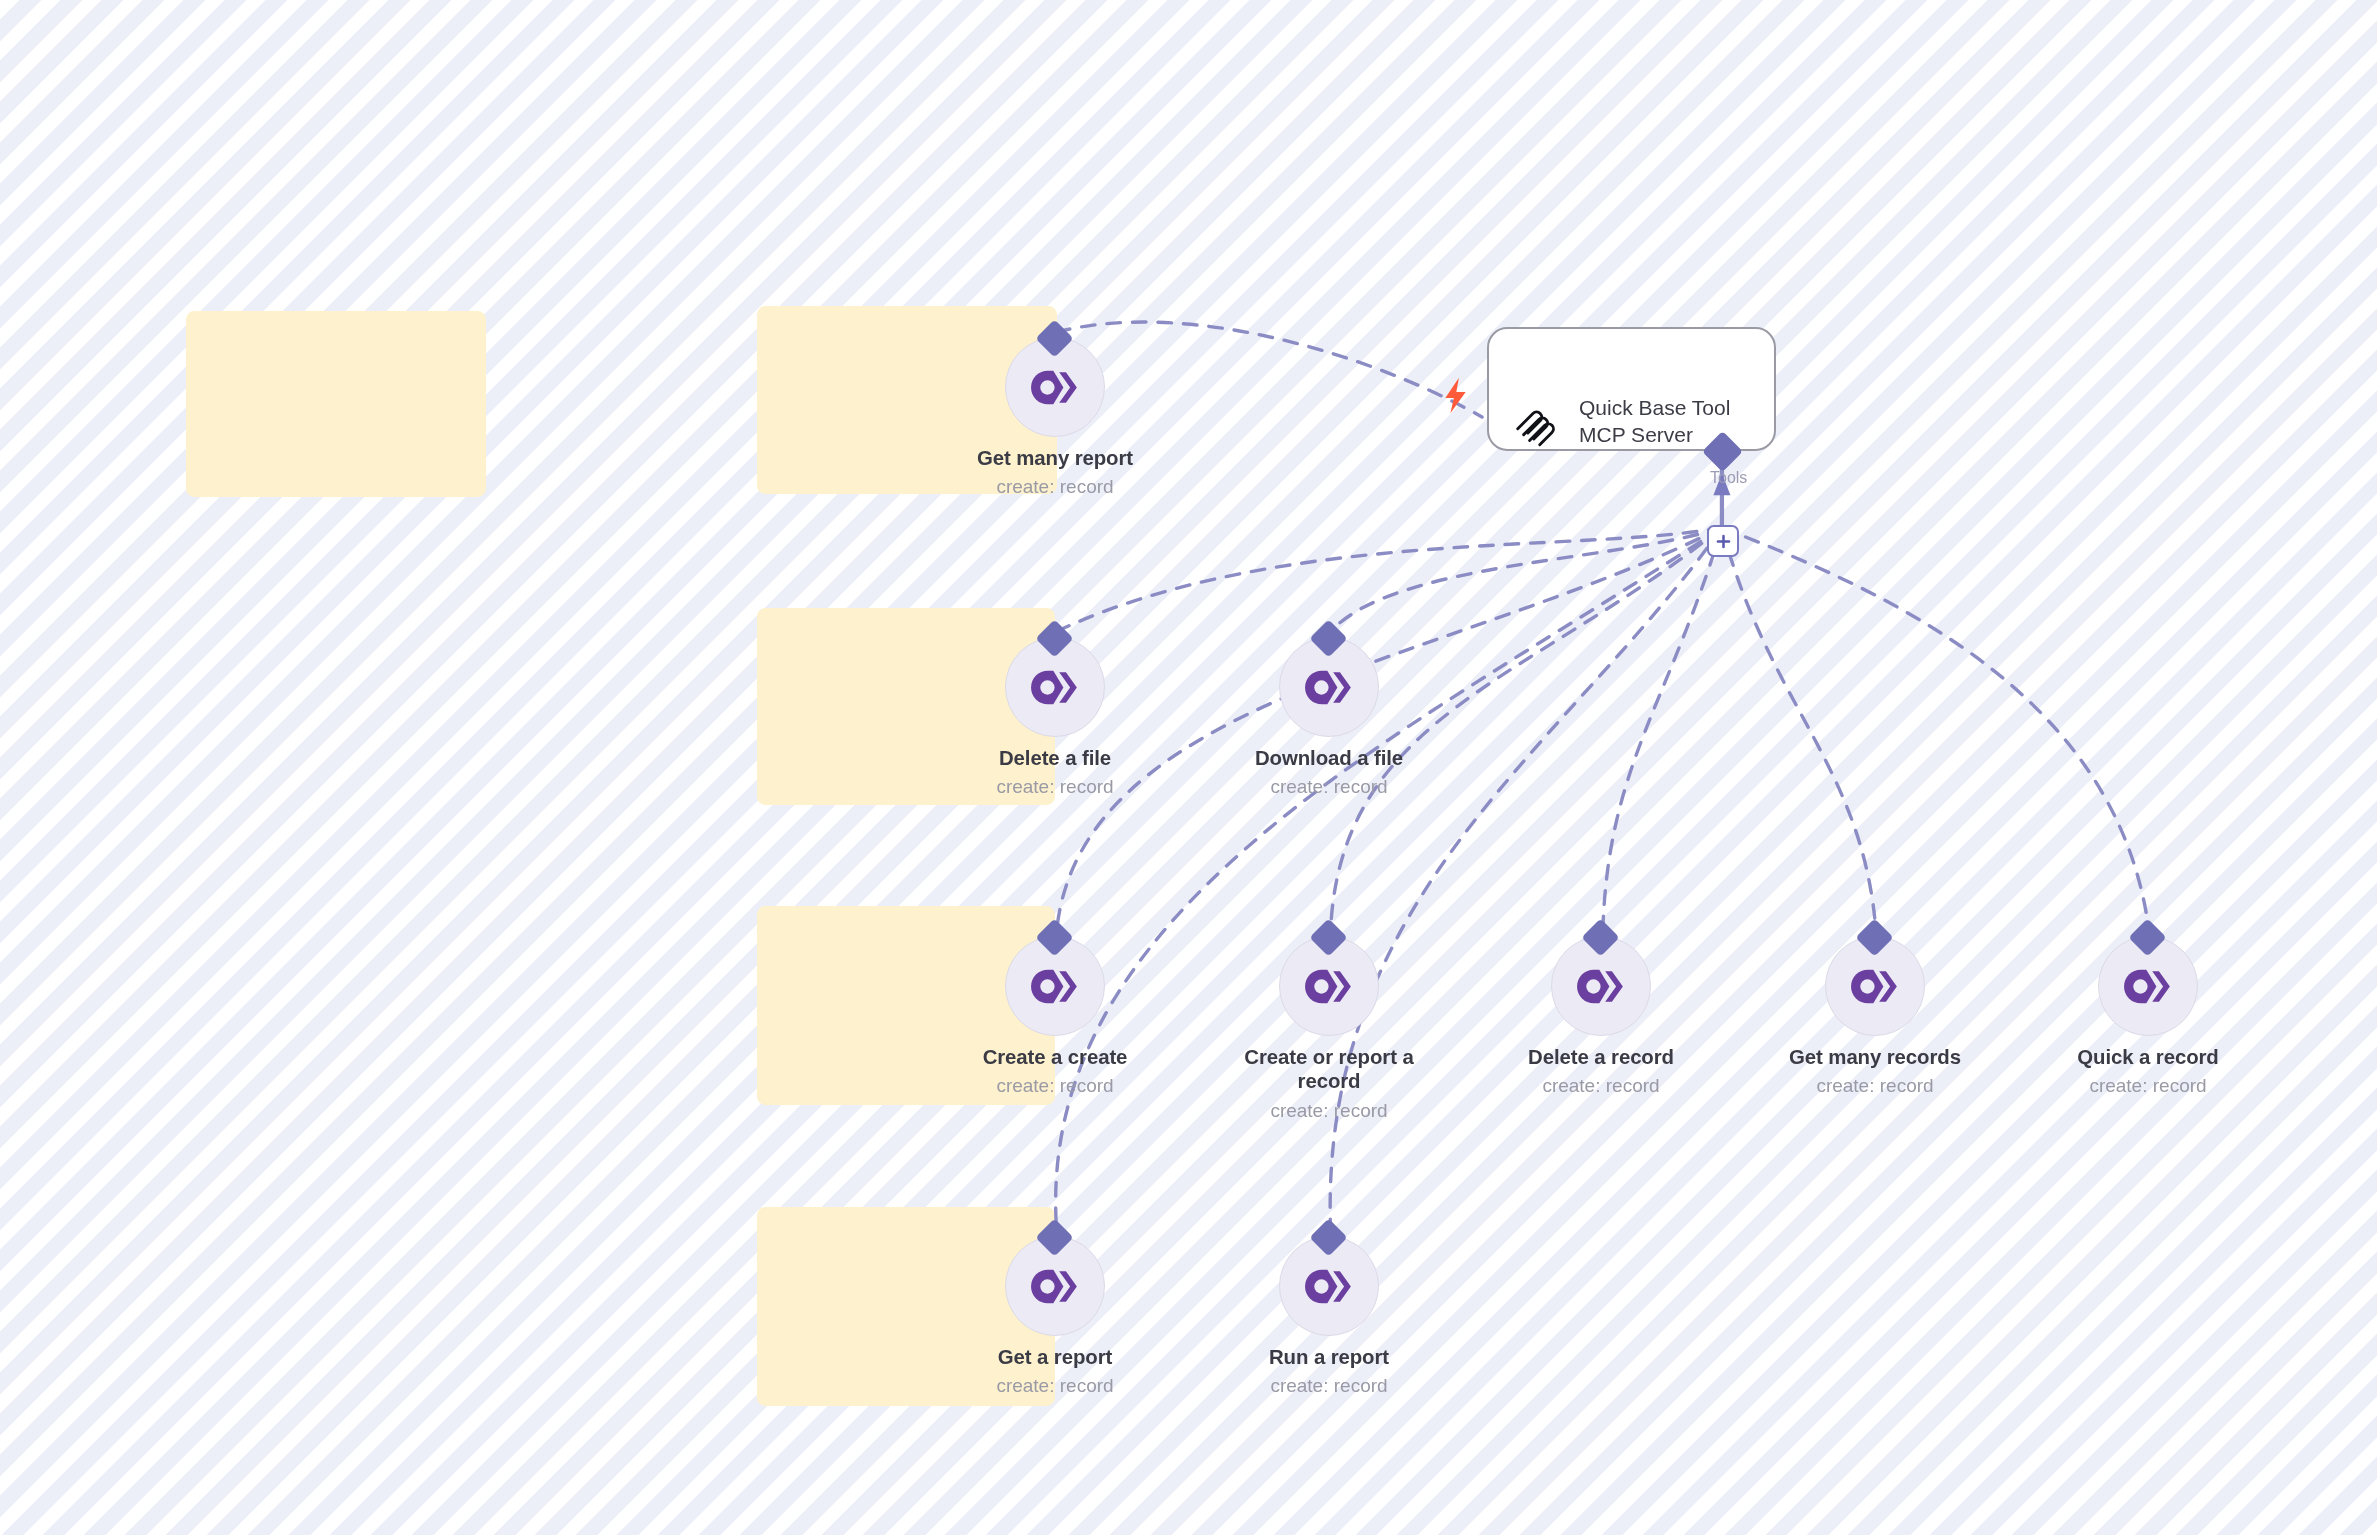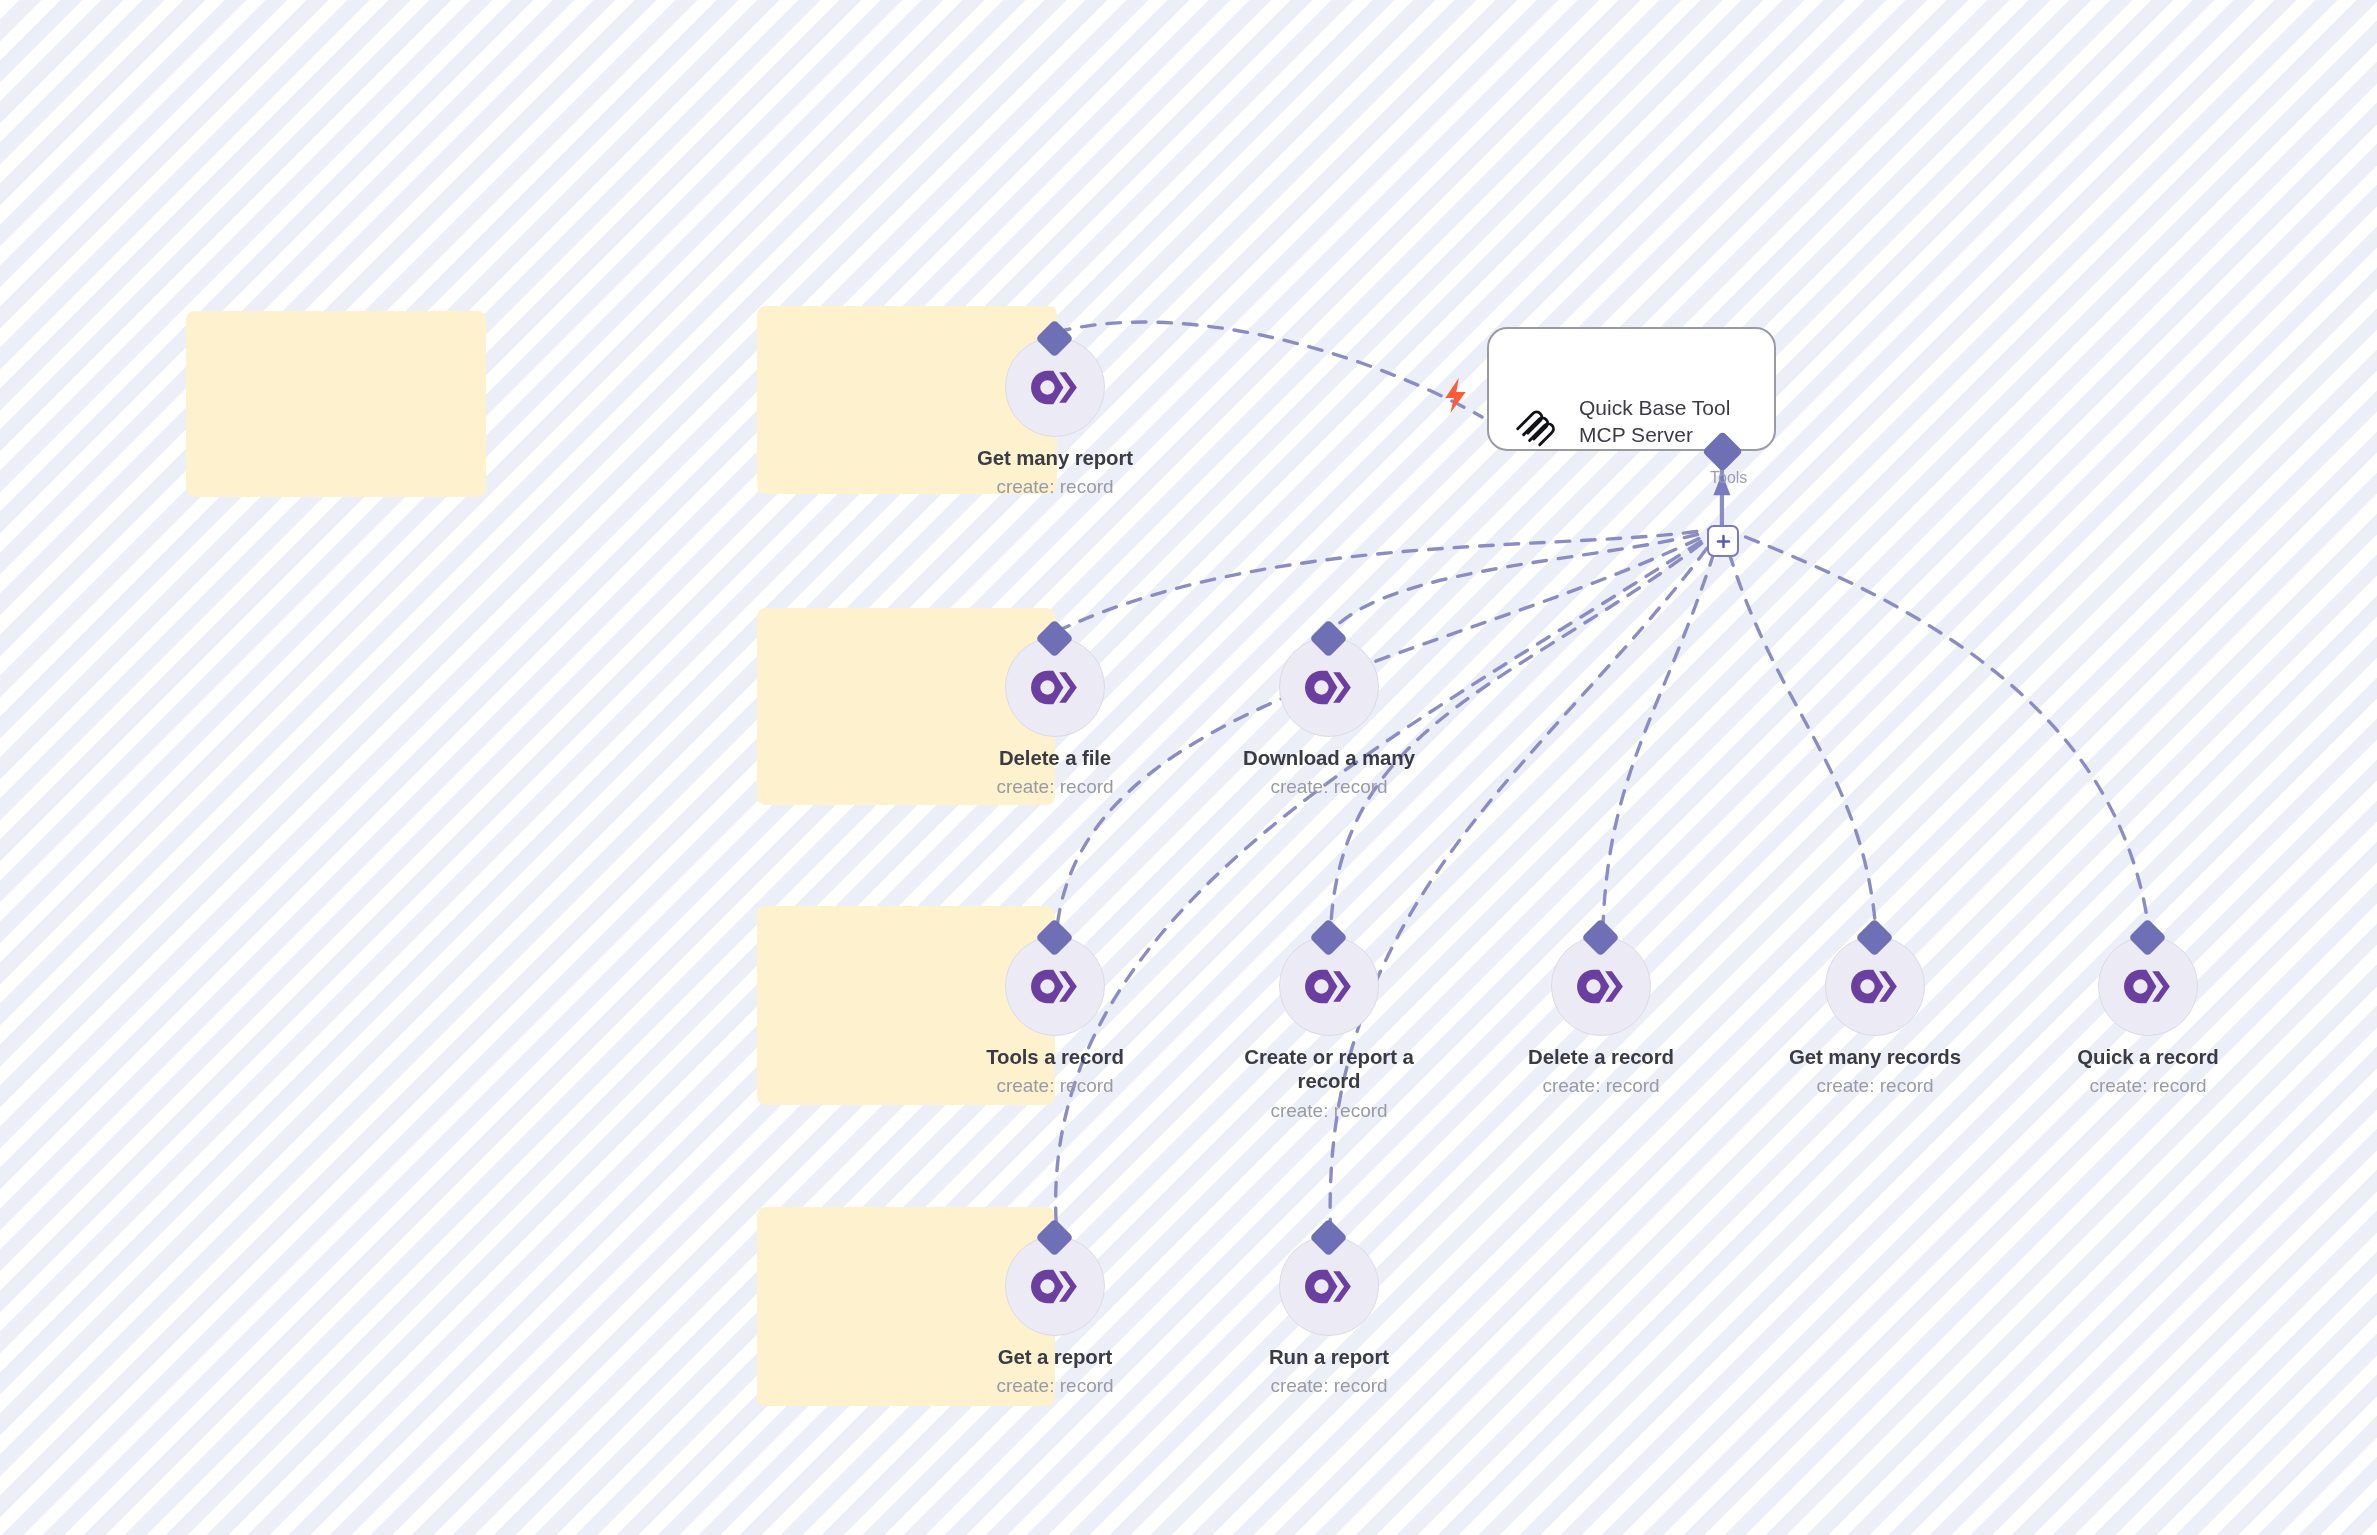--- a/index.html
+++ b/index.html
@@ -305,7 +305,7 @@
           </div>
           <div class="node-diamond" style="background: rgb(111, 111, 181);"></div>
         </div>
-        <div class="node-title">Download a many</div>
+        <div class="node-title">Download a file</div>
         <div class="node-sub">create: record</div>
       </div>
       <div class="tool-node" style="left: 1055px; top: 936px;">

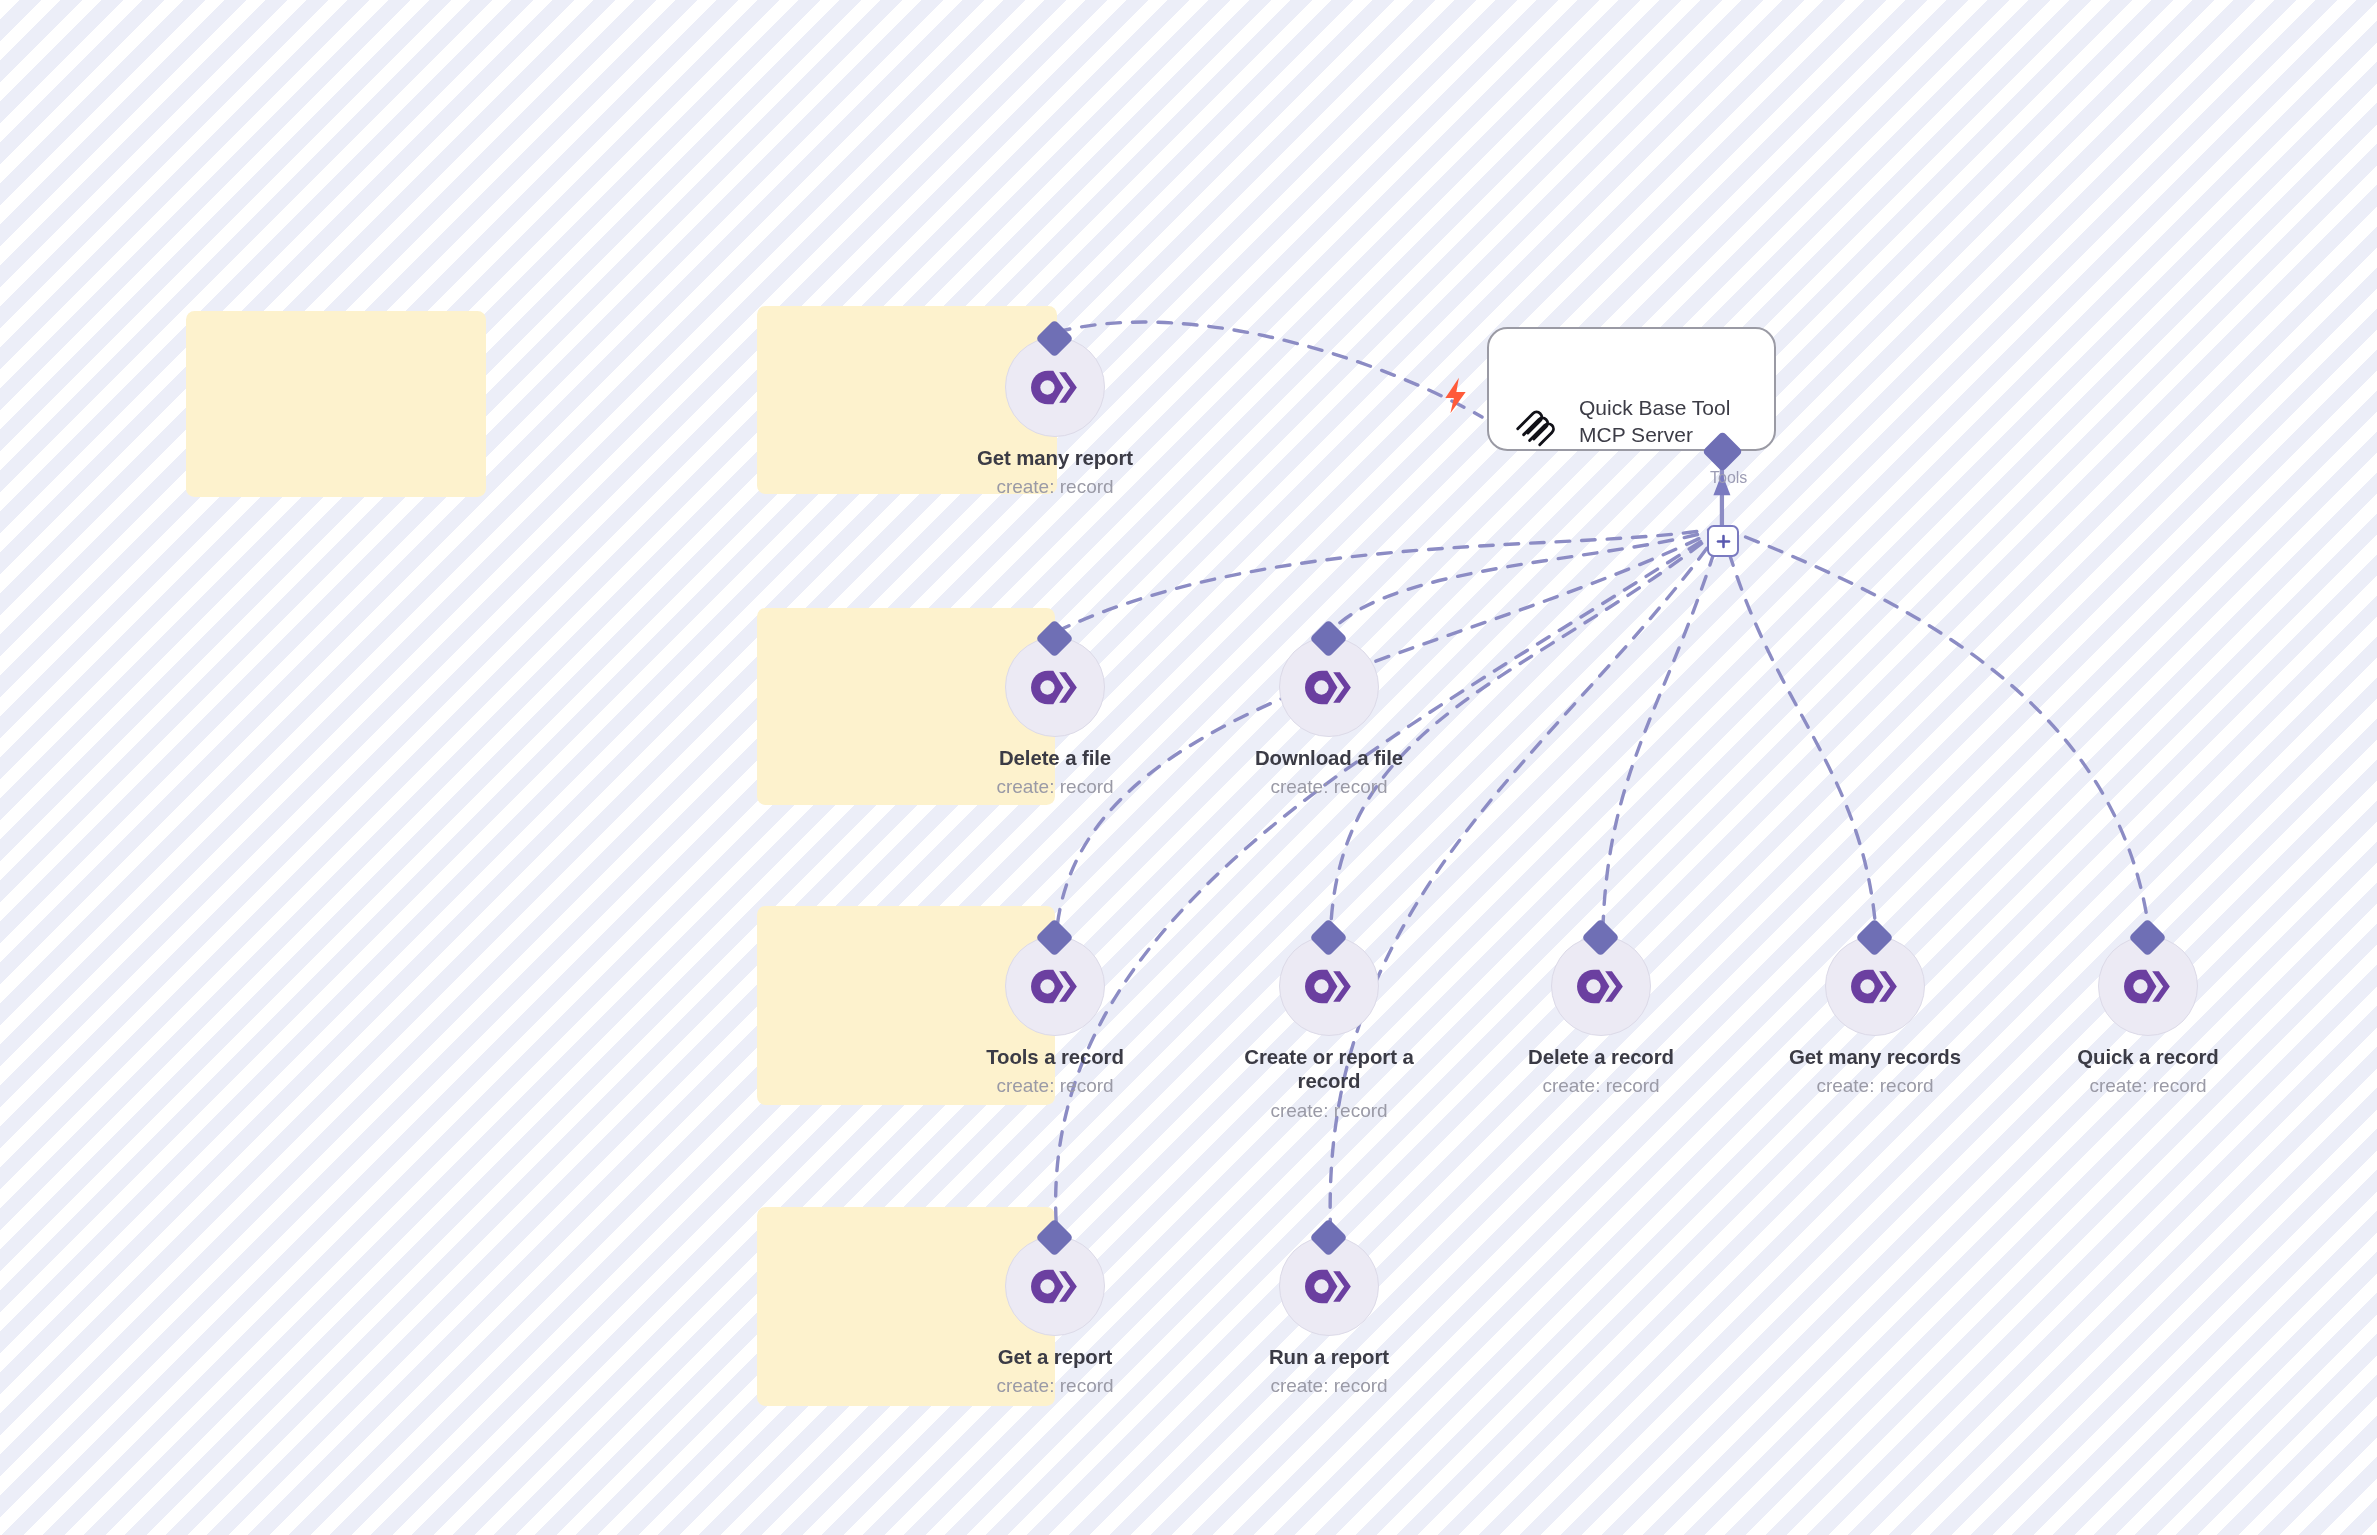--- a/index.html
+++ b/index.html
@@ -320,7 +320,7 @@
           </div>
           <div class="node-diamond" style="background: rgb(111, 111, 181);"></div>
         </div>
-        <div class="node-title">Tools a record</div>
+        <div class="node-title">Create a create</div>
         <div class="node-sub">create: record</div>
       </div>
       <div class="tool-node" style="left: 1329px; top: 936px;">

